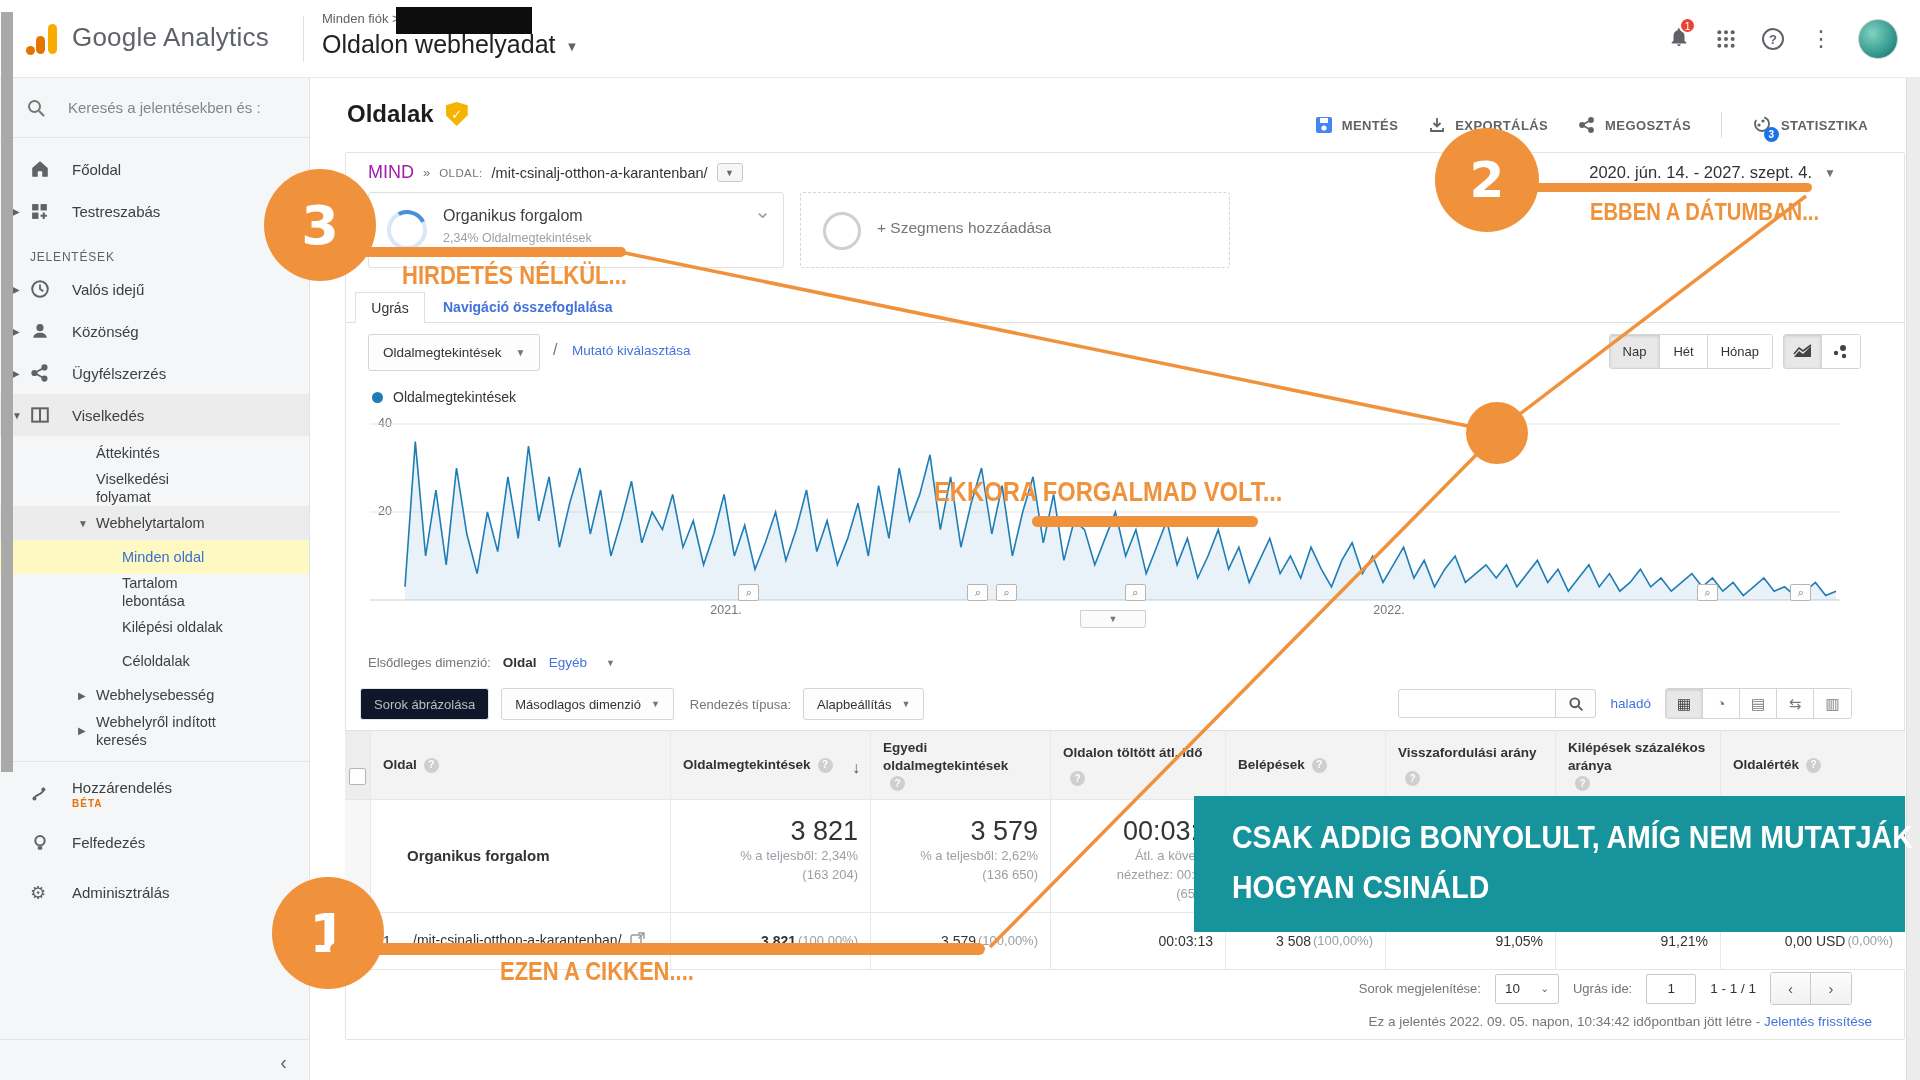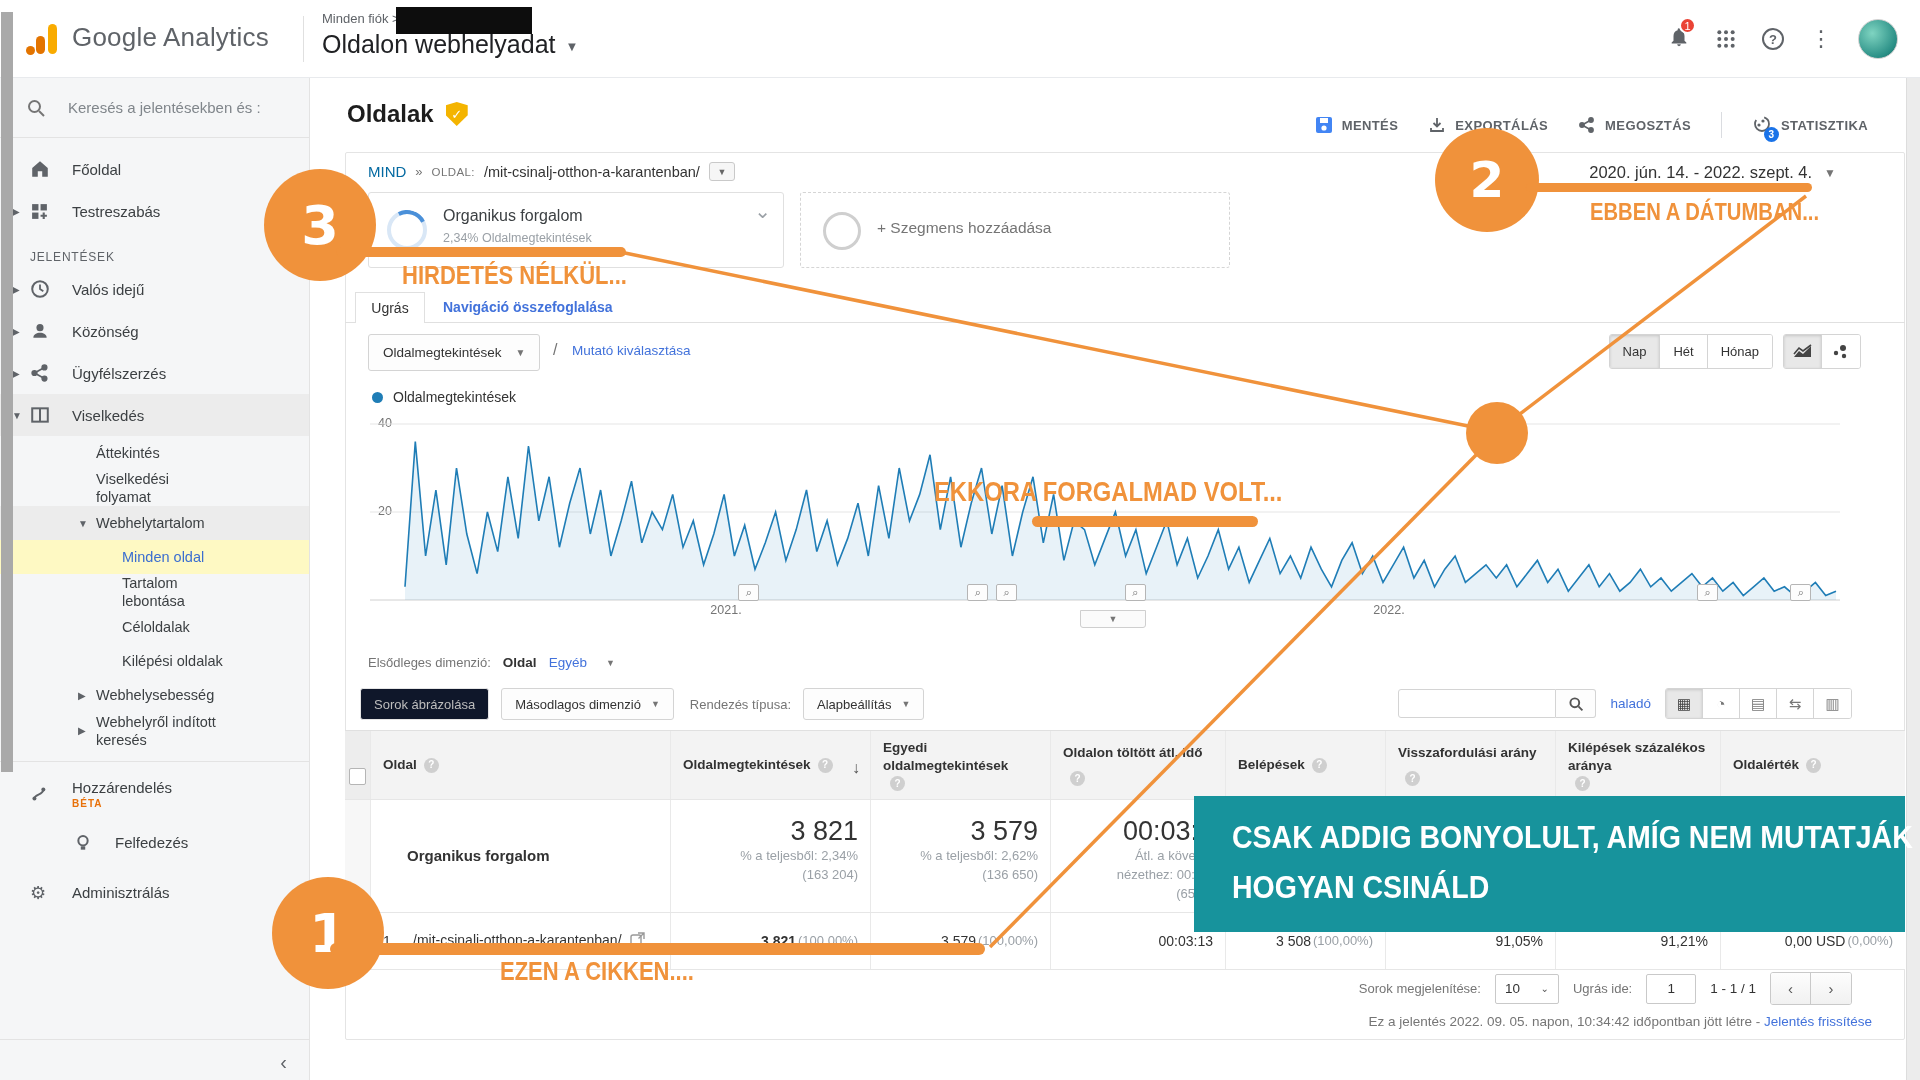--- a/index.html
+++ b/index.html
@@ -67,7 +67,7 @@
   .outer-card { position:absolute; left:345px; top:152px; width:1560px; height:888px; background:#fff;
     border:1px solid #e4e4e4; border-radius:2px; z-index:1; }
   .breadcrumb { position:absolute; left:368px; top:162px; display:flex; align-items:center; gap:9px; z-index:2;}
-  .bc-mind { font-size:15px; color:#0369a1; cursor:pointer;}
+  .bc-mind { font-size:18px; color:#a21caf; cursor:pointer;}
   .bc-sep { font-size:13px; color:#757575; }
   .bc-oldal { font-size:11.5px; color:#757575; letter-spacing:.4px;}
   .bc-val { font-size:14.5px; color:#333; }

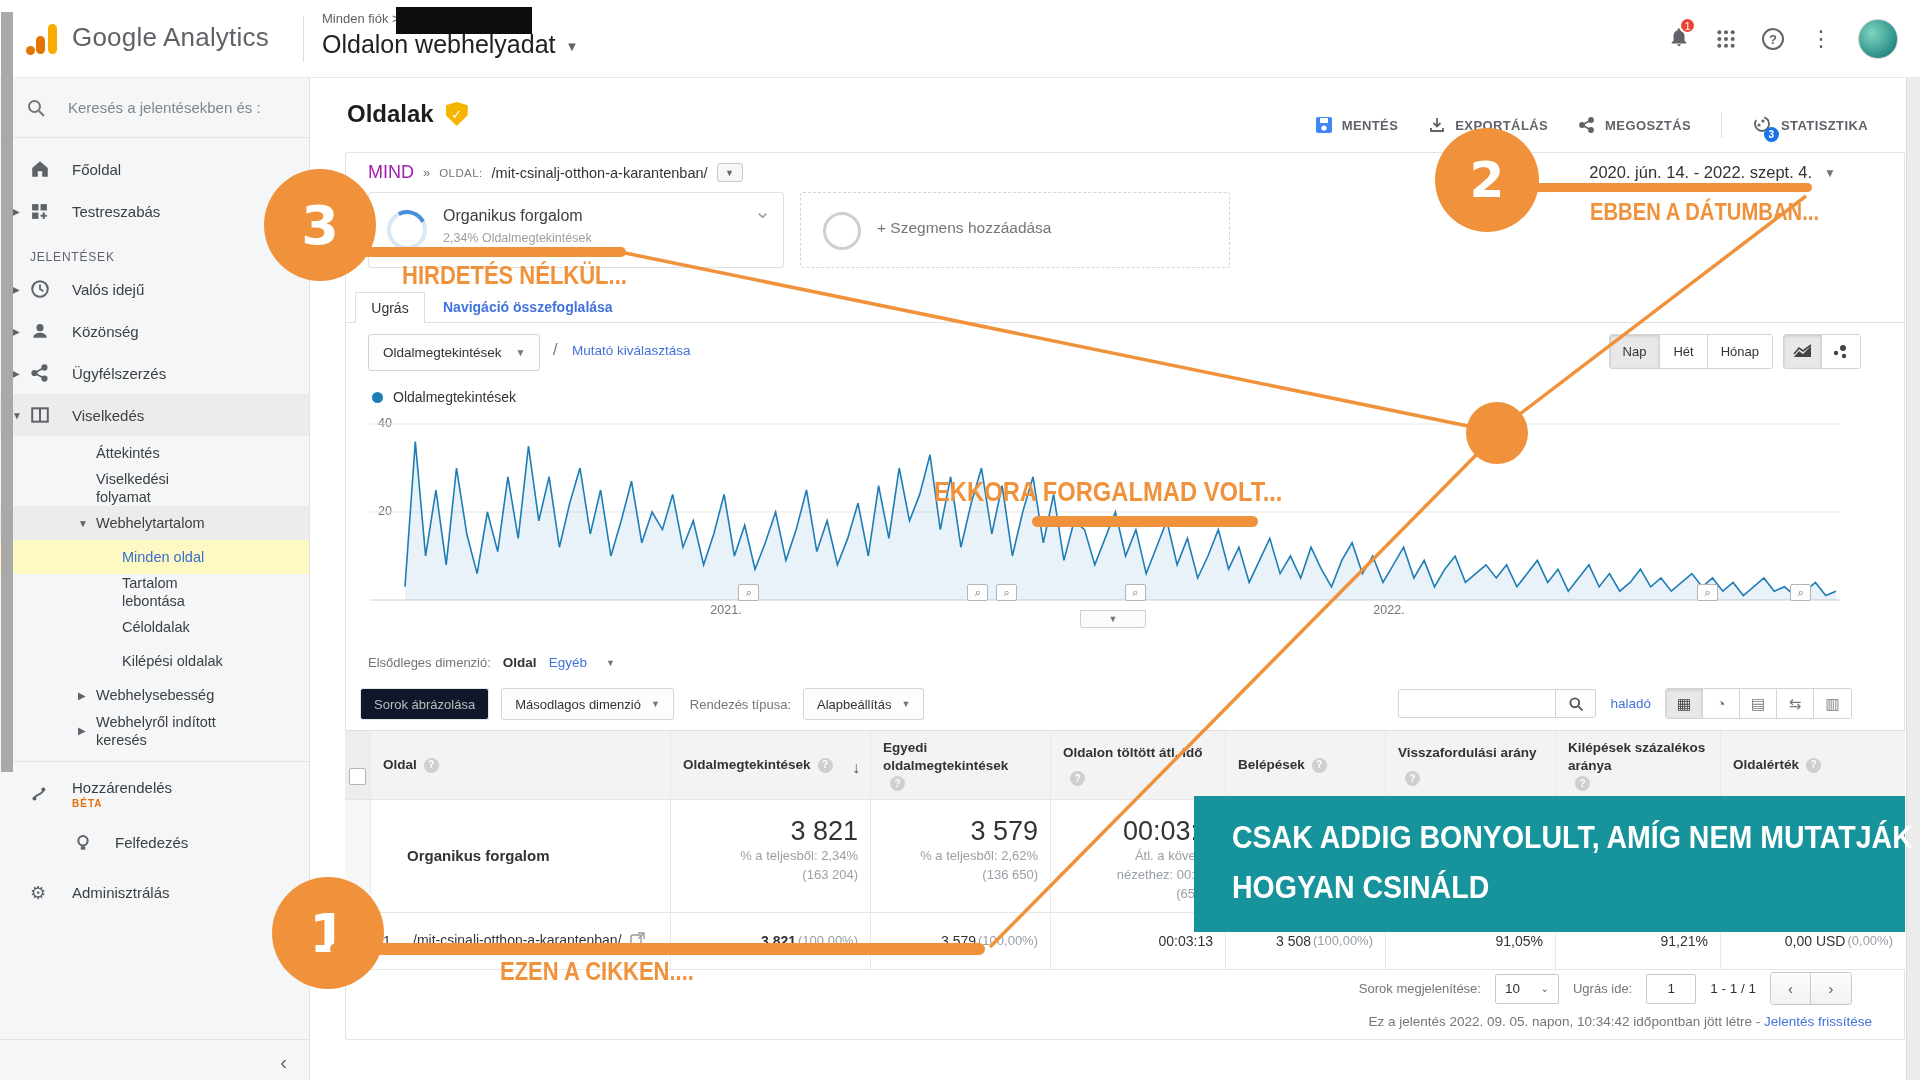--- a/index.html
+++ b/index.html
@@ -454,7 +454,7 @@
 </div>
 
 <div class="date-ctl">
-  <span class="date-txt">2020. jún. 14. - 2022. szept. 4.</span>
+  <span class="date-txt">2020. jún. 14. - 2027. szept. 4.</span>
   <span class="date-car">▼</span>
 </div>
 

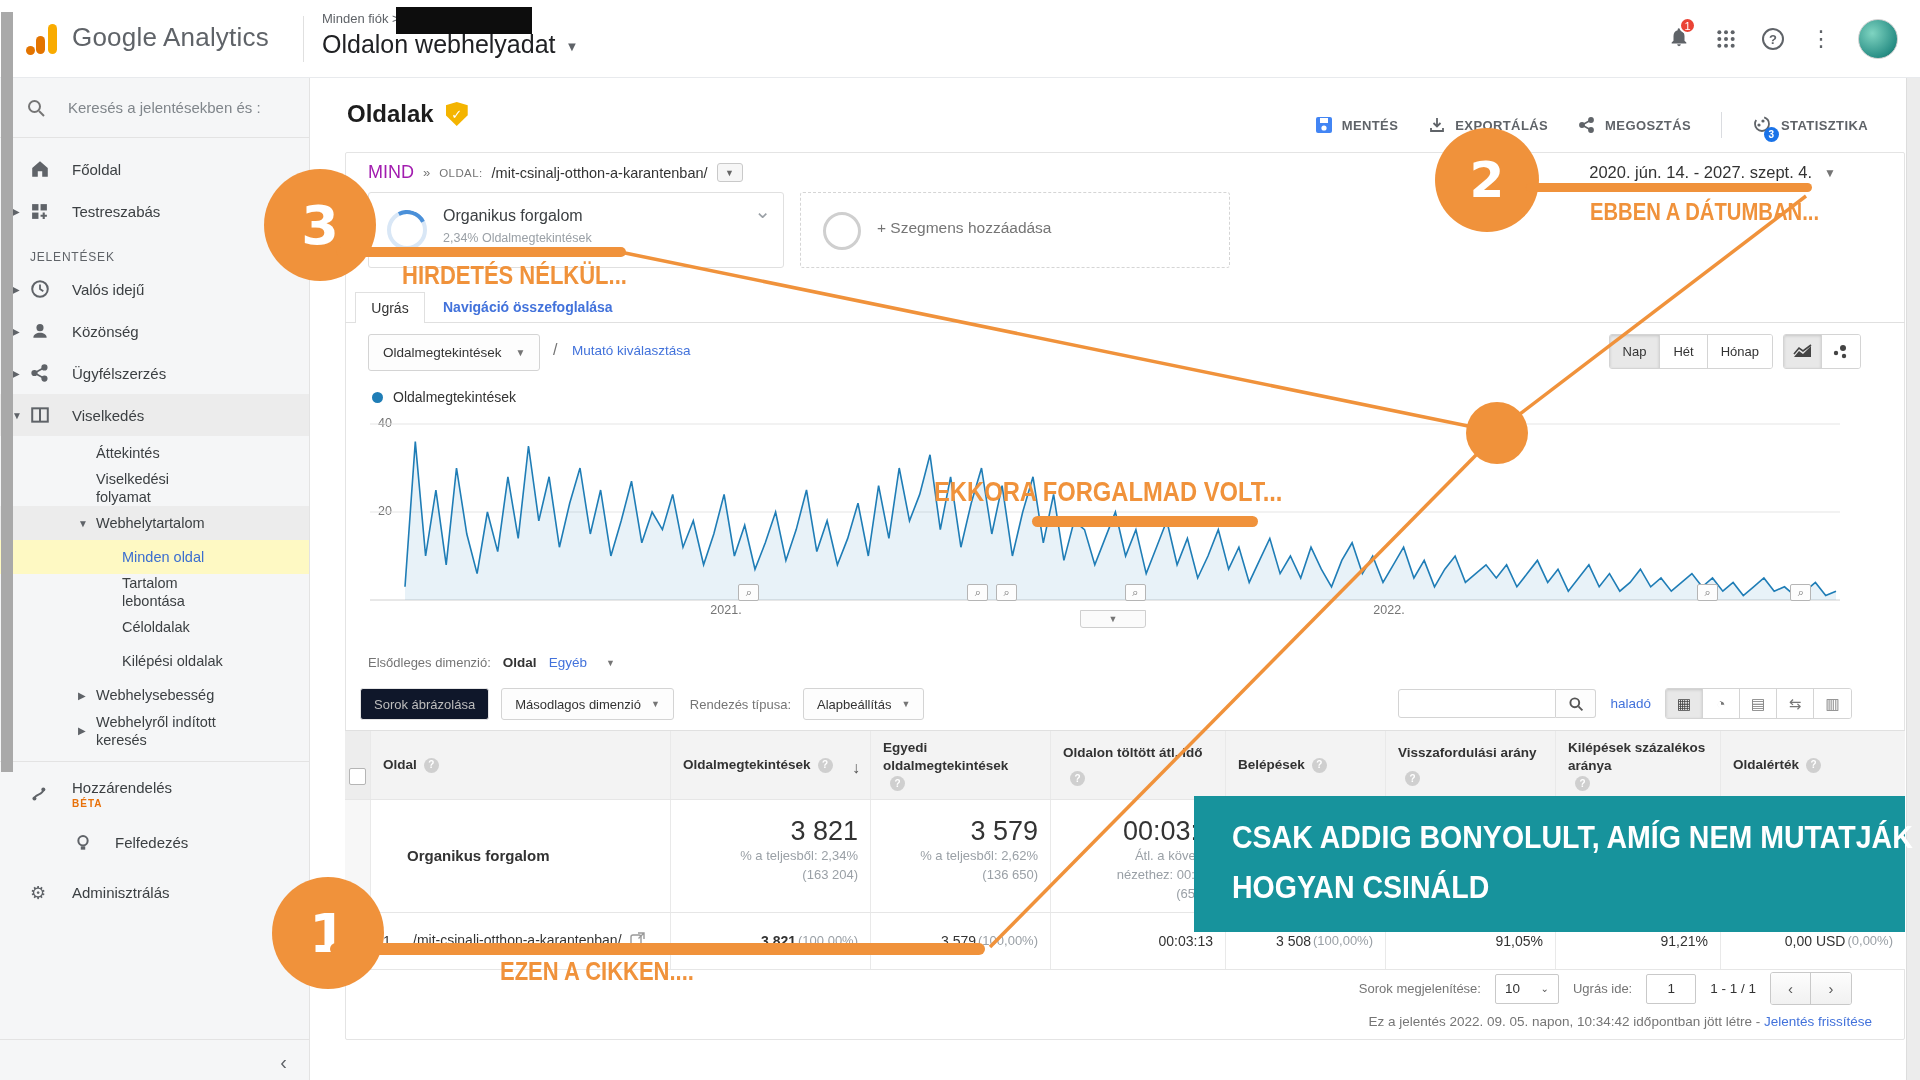--- a/index.html
+++ b/index.html
@@ -347,10 +347,10 @@
       <span class="lbl" style="max-width:110px;">Tartalom lebontása</span>
     </div>
     <div class="nav2">
+      <span class="lbl">Kilépési oldalak</span>
+    </div>
+    <div class="nav2">
       <span class="lbl">Céloldalak</span>
-    </div>
-    <div class="nav2">
-      <span class="lbl">Kilépési oldalak</span>
     </div>
     <div class="nav1 nav1c">
       <span class="caret1">▶</span>

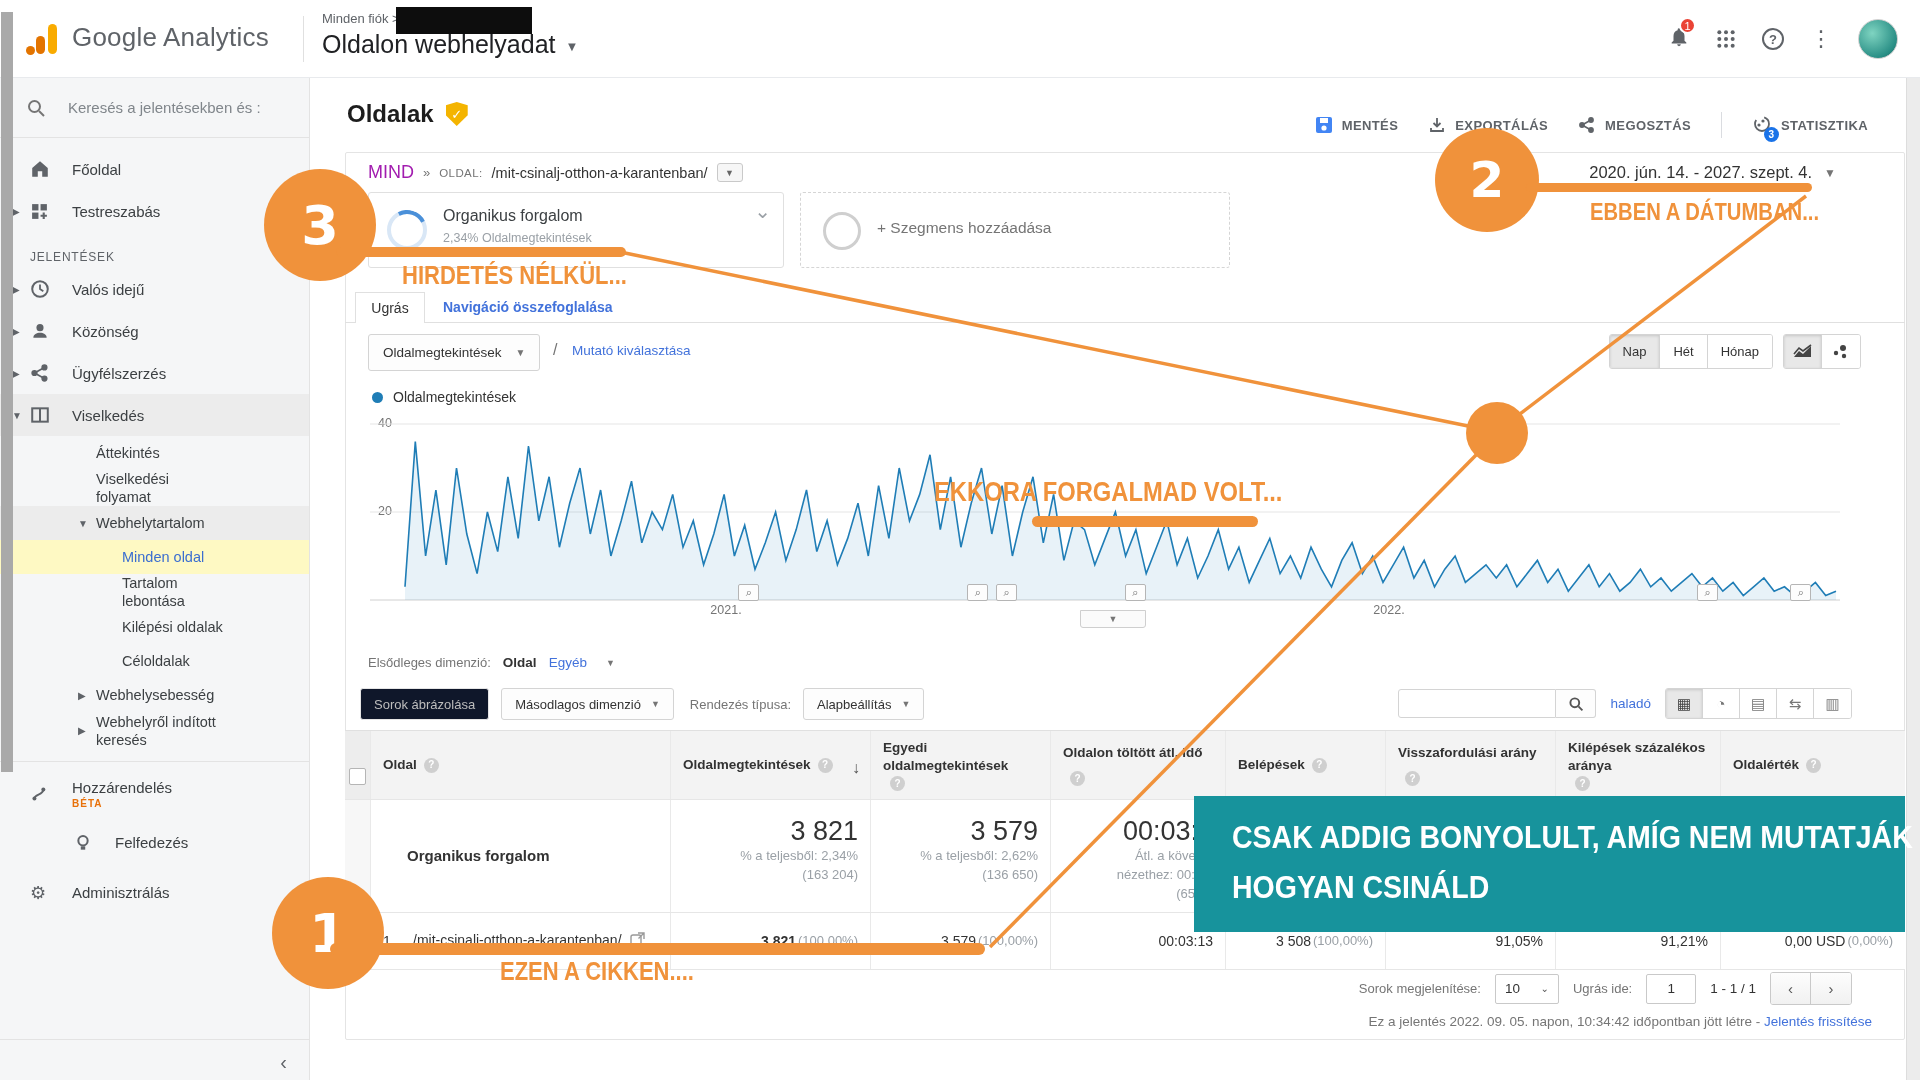--- a/index.html
+++ b/index.html
@@ -375,7 +375,7 @@
         <div class="beta">BÉTA</div>
       </span>
     </div>
-    <div class="nav-row" style="min-height:50px;margin-left:43px;">
+    <div class="nav-row" style="min-height:50px;">
       <span class="caret"></span>
       <span class="nicon">
           <svg width="20" height="20" viewBox="0 0 18 18">

